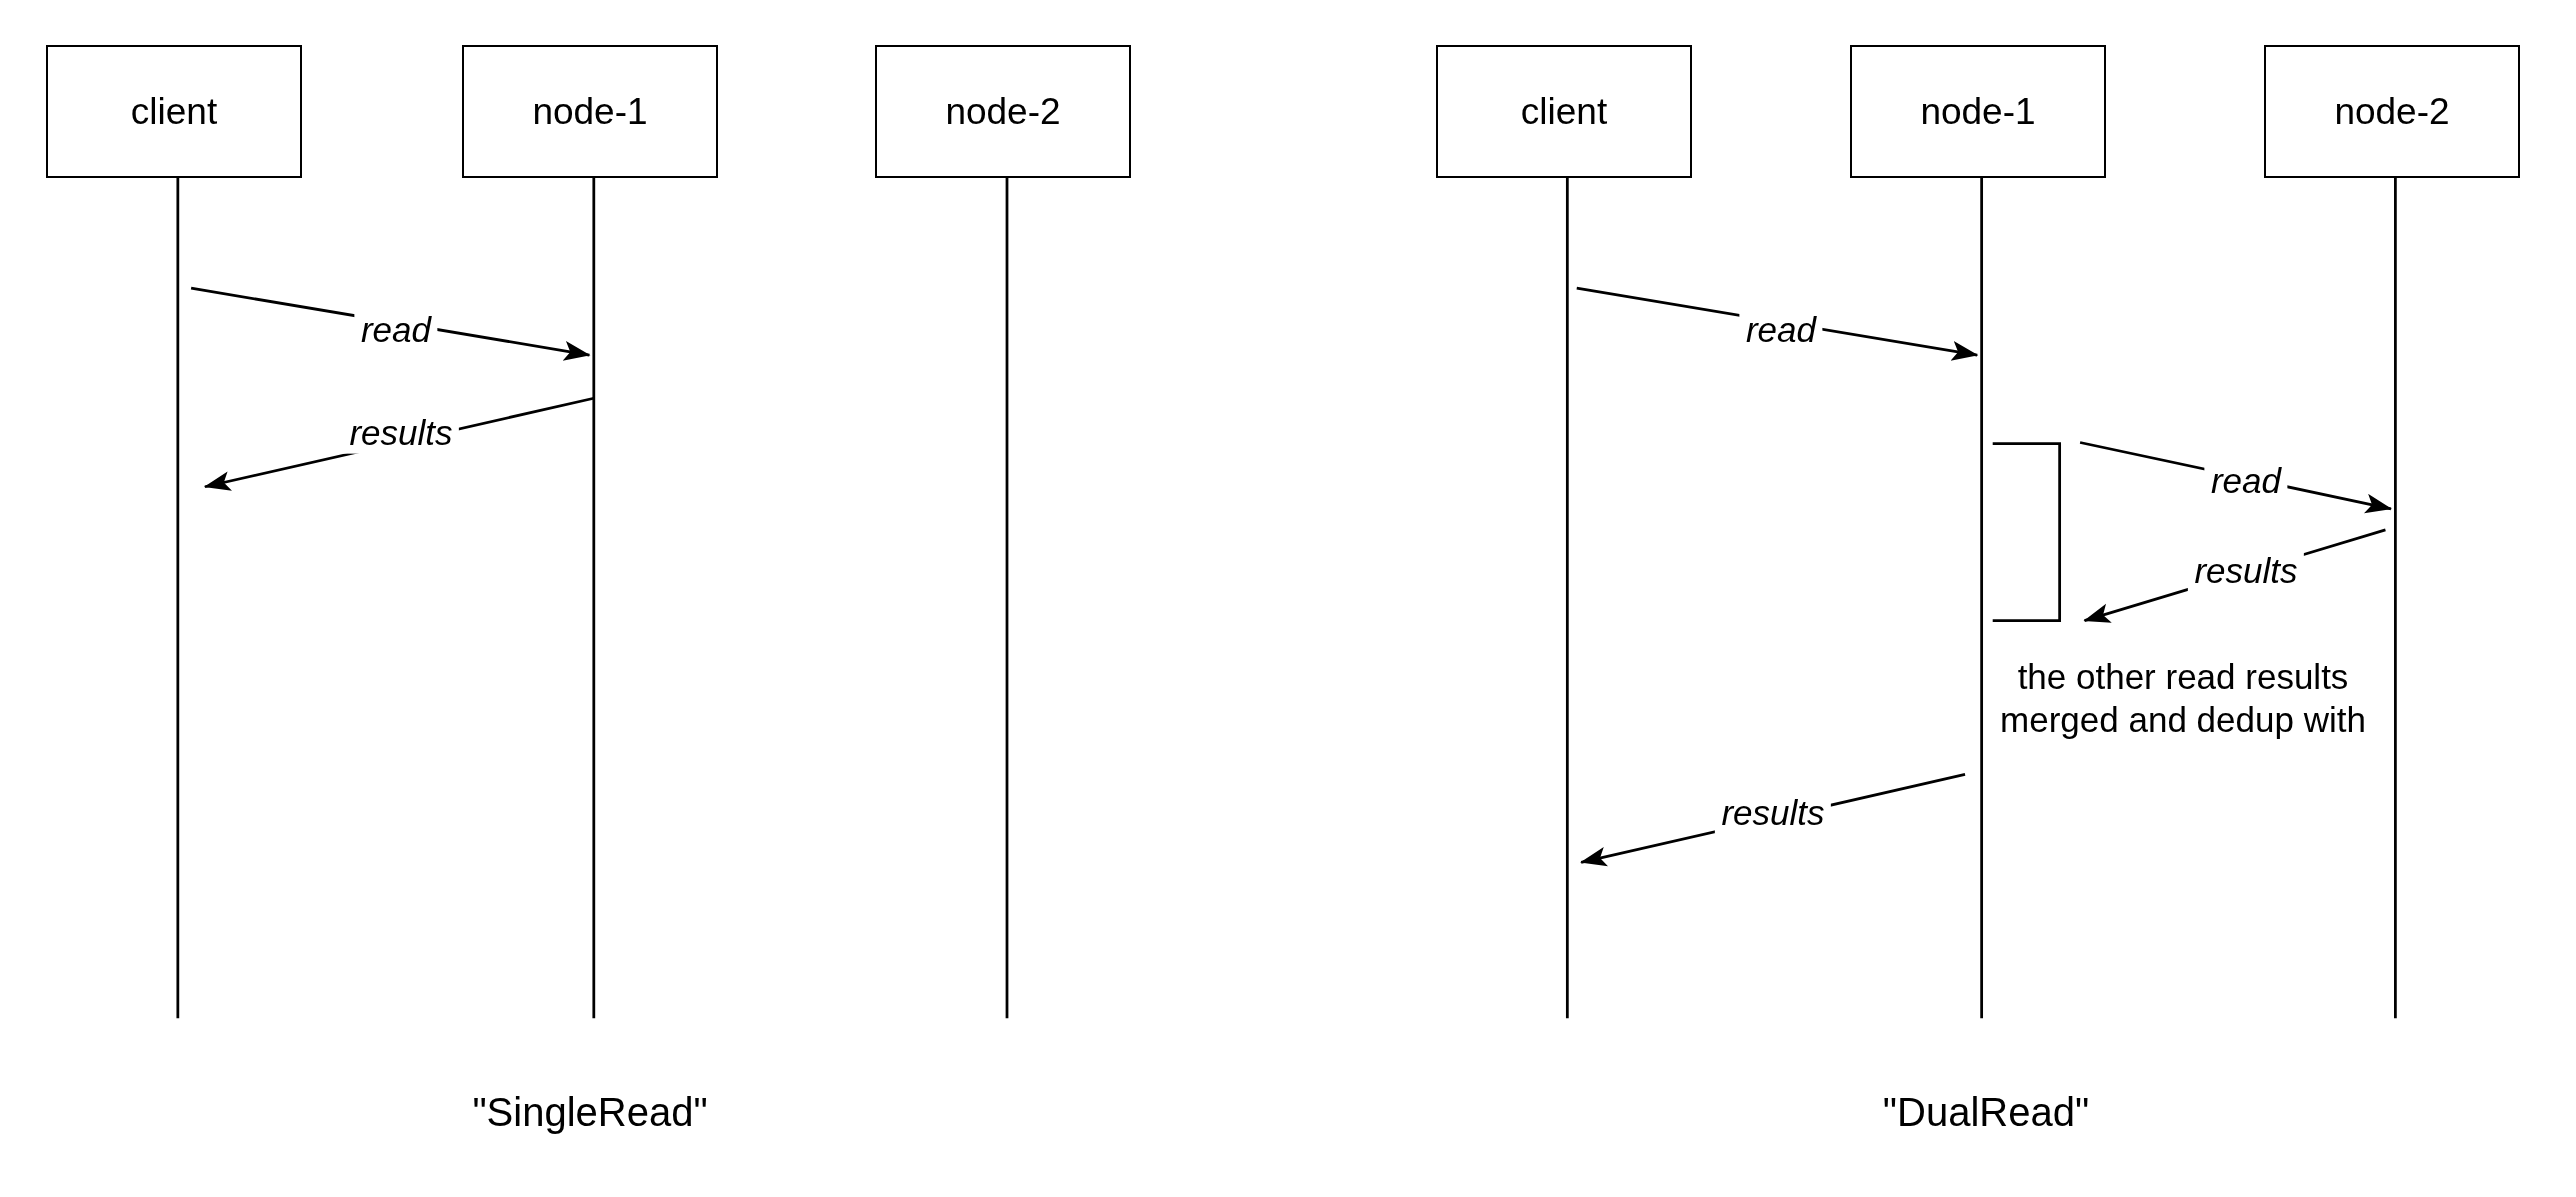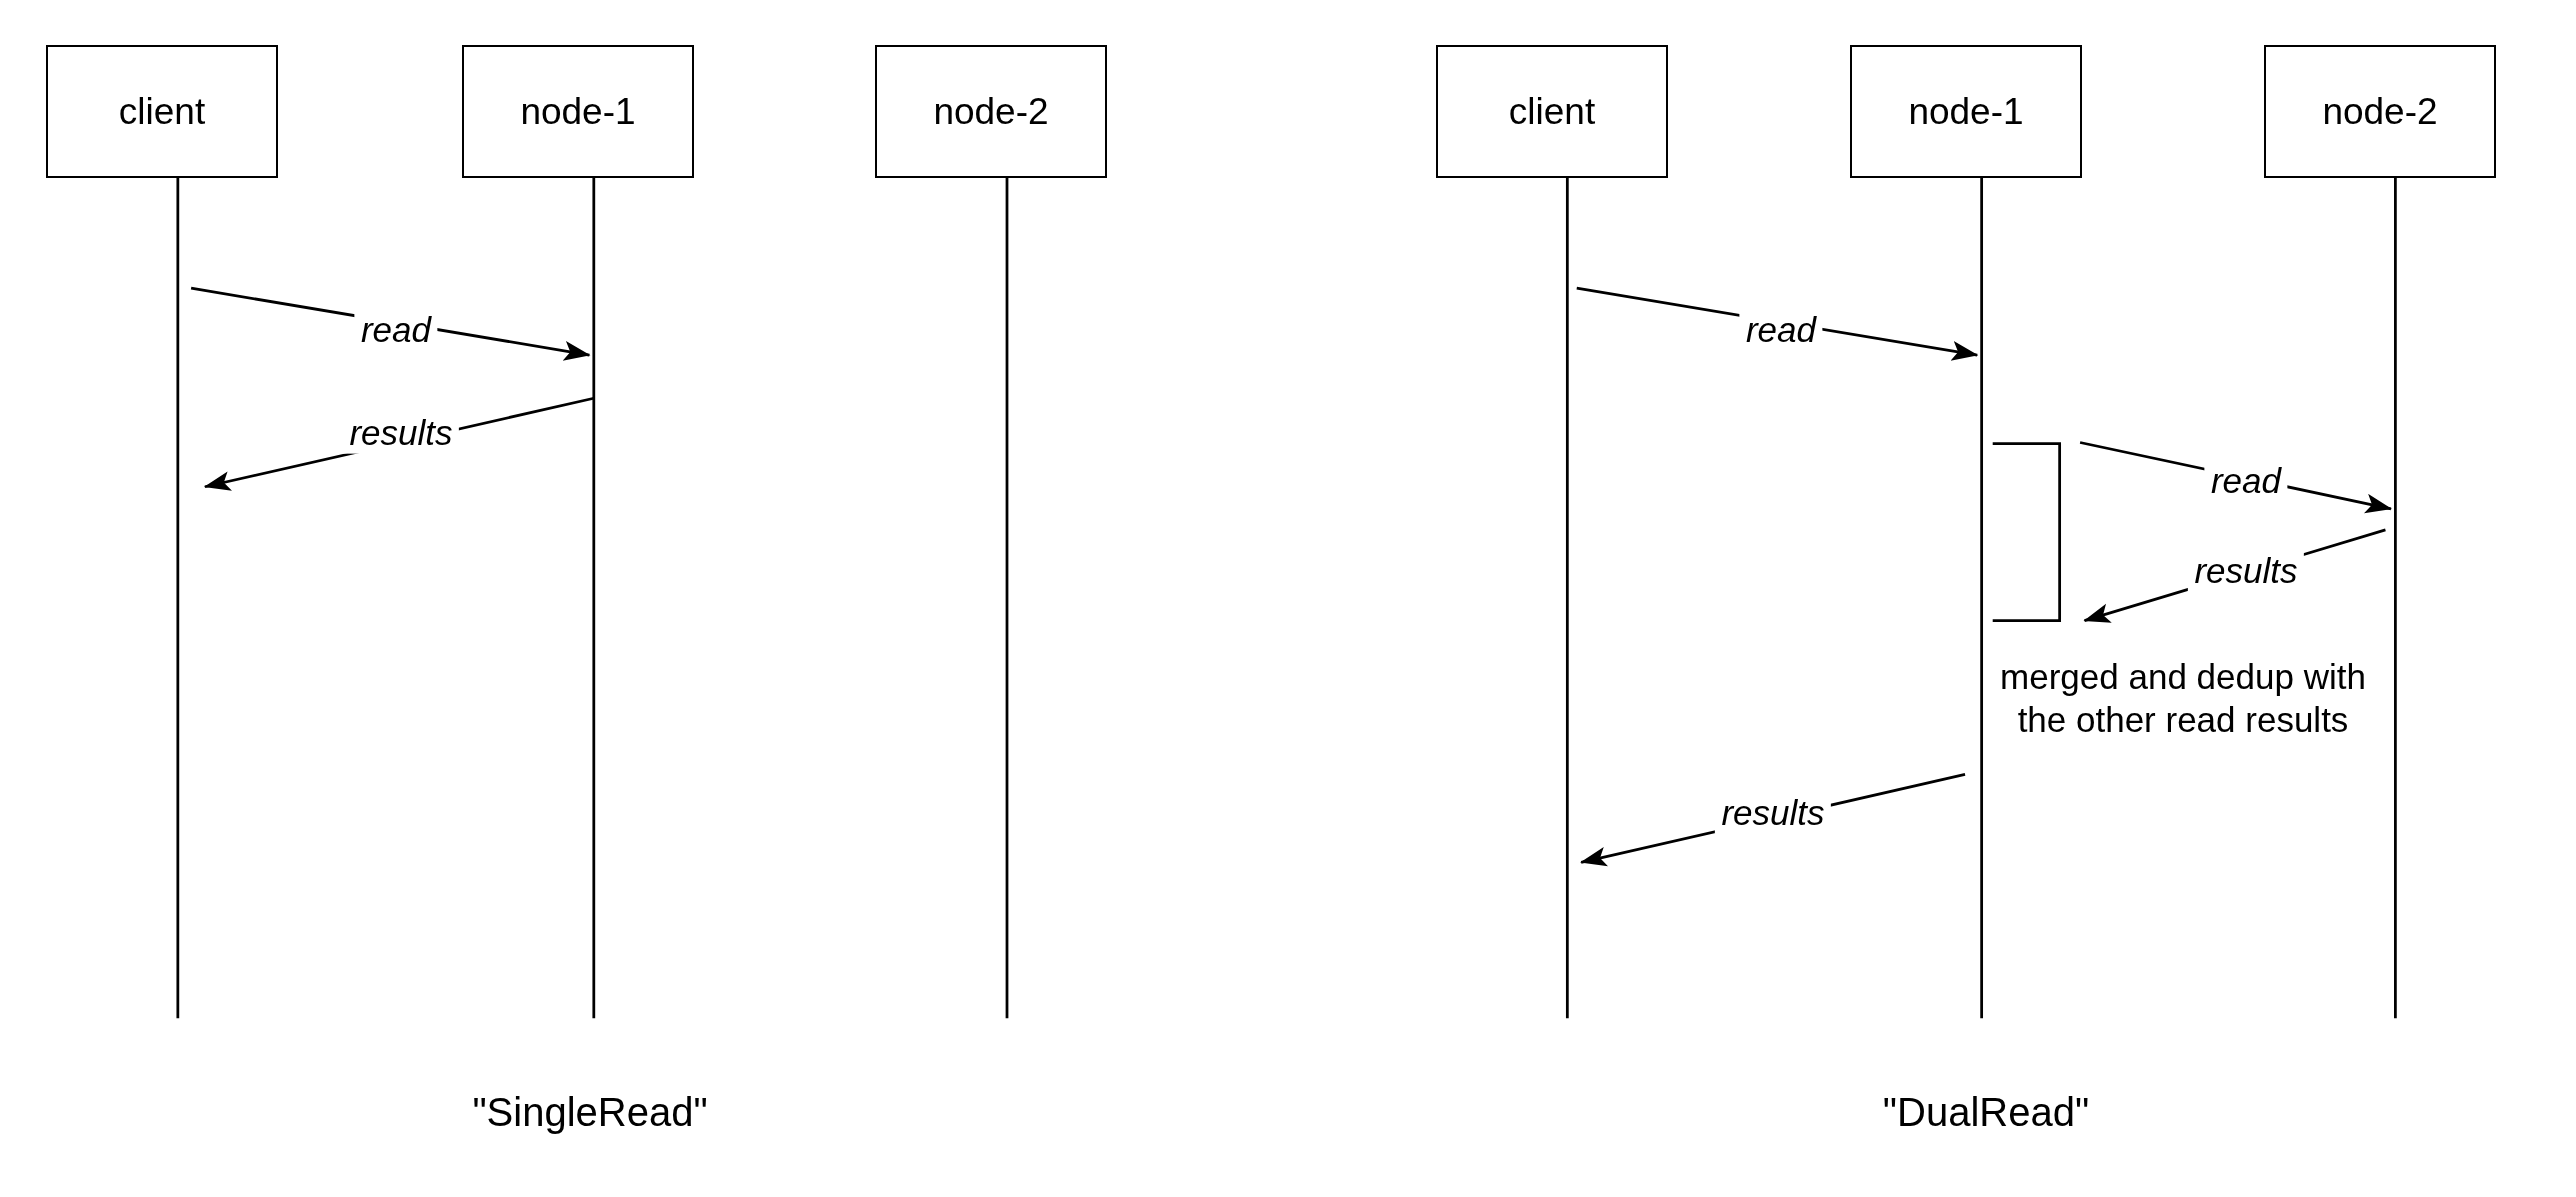--- a/index.html
+++ b/index.html
@@ -24,7 +24,7 @@
   }
   .actor {
     position: absolute;
-    width: 232px;
+    width: 256px;
     height: 133px;
     box-sizing: border-box;
     border: 2.8px solid #000000;

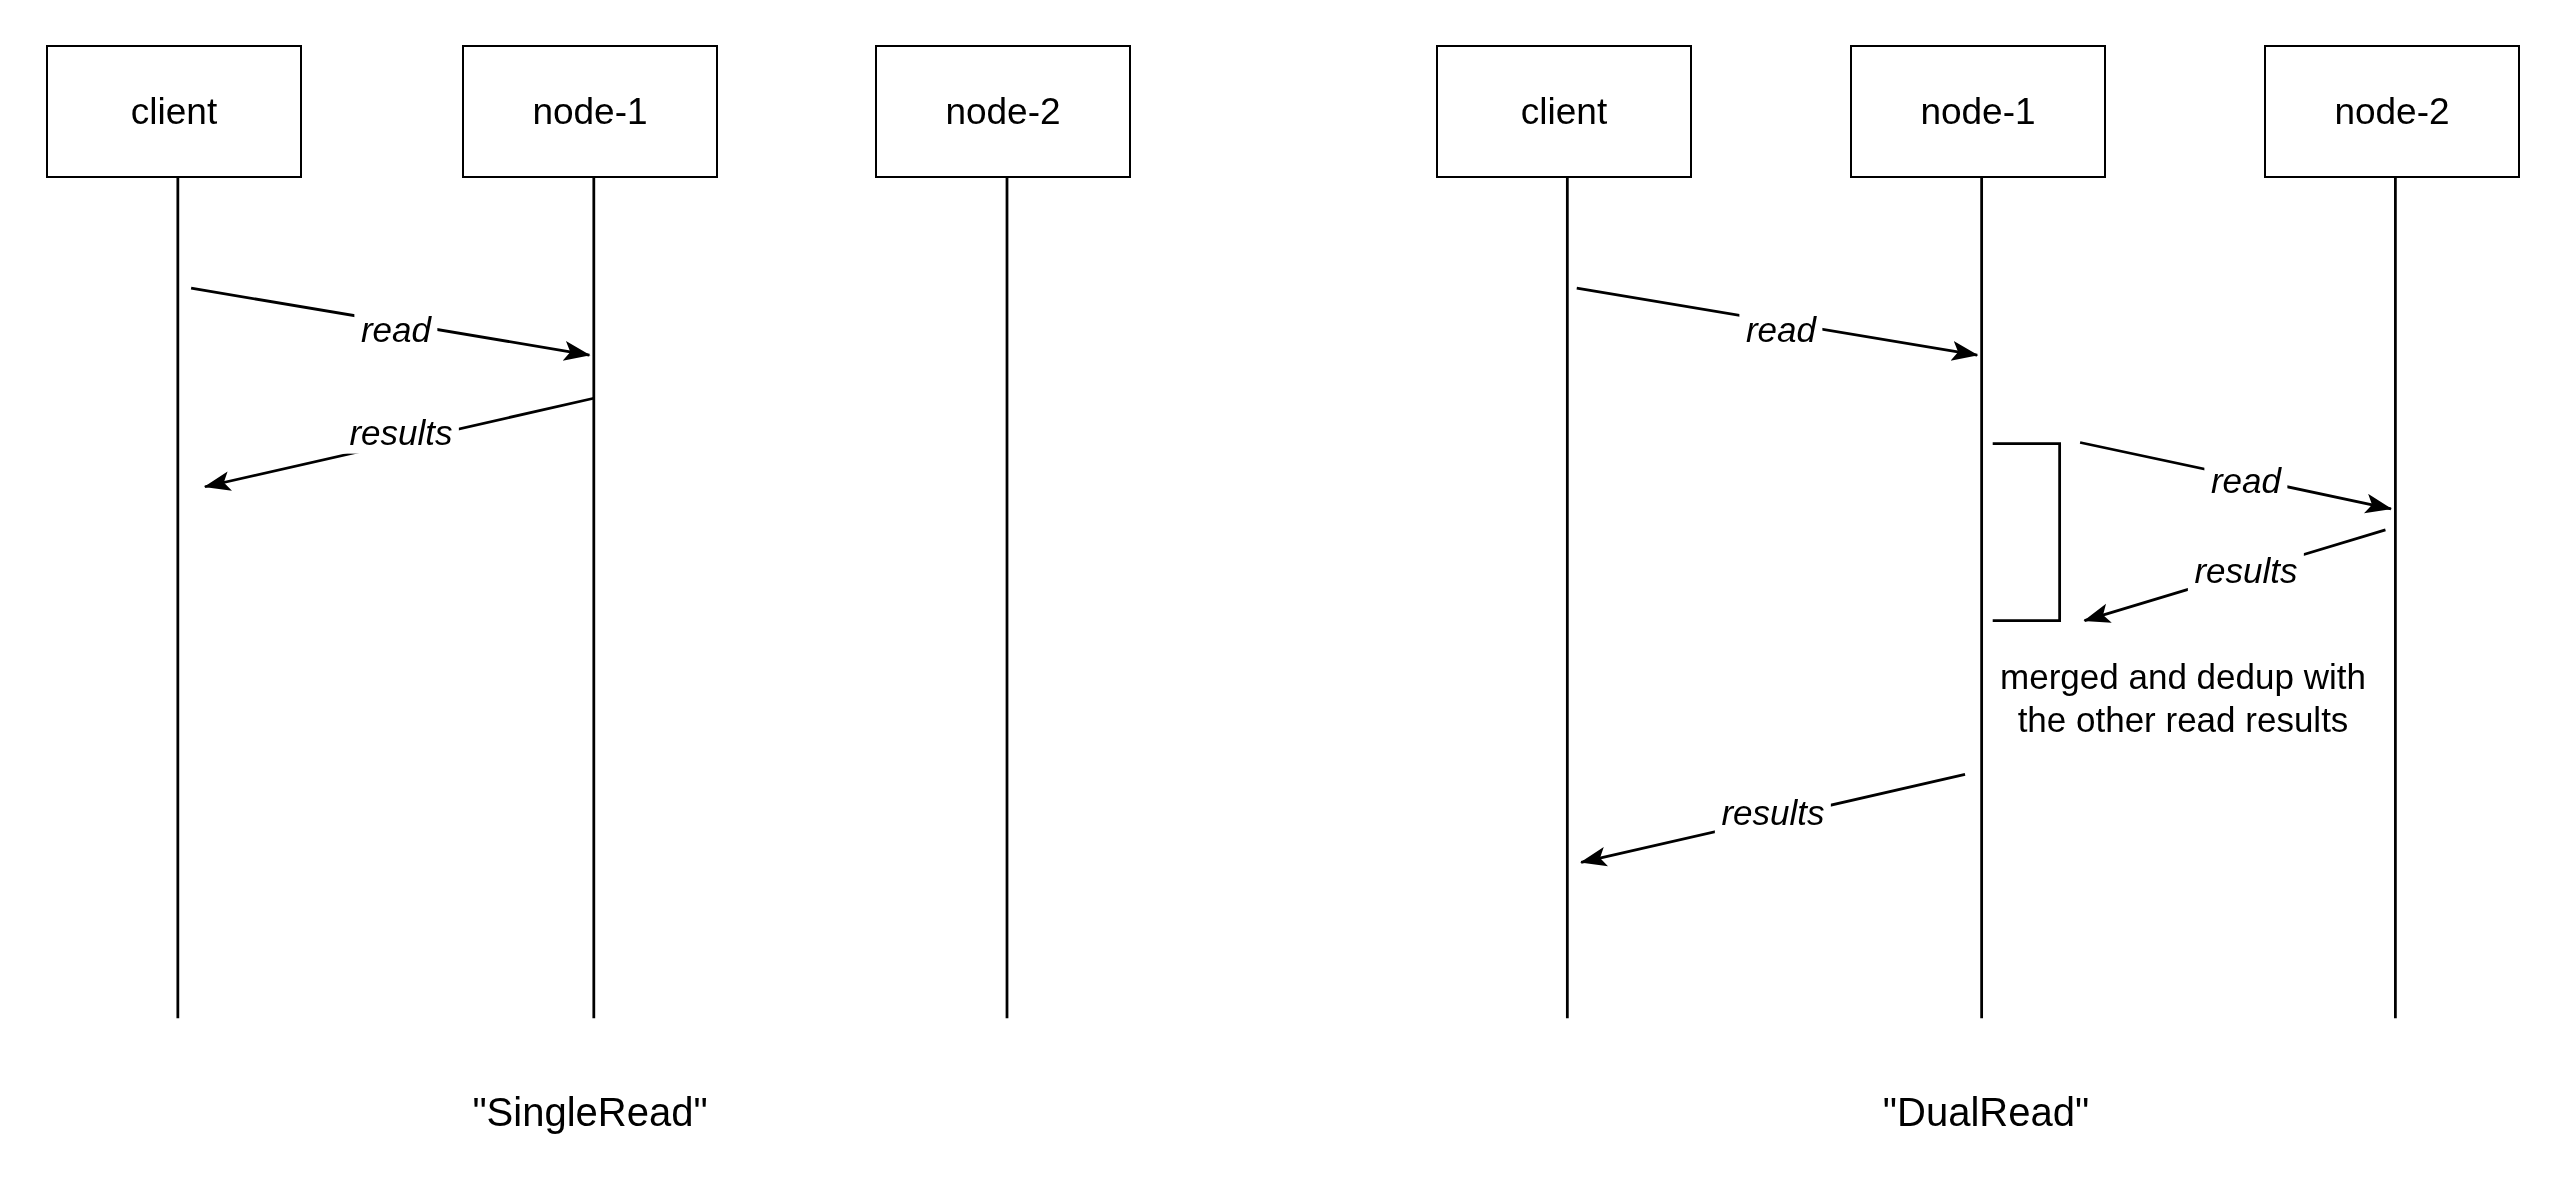--- a/index.html
+++ b/index.html
@@ -146,8 +146,8 @@
   <span class="msg-label lbl-r-results-client">results</span>
 
   <div class="note">
+    <span>the other read results</span>
     <span>merged and dedup with</span>
-    <span>the other read results</span>
   </div>
 
   <div class="caption cap-single">"SingleRead"</div>

